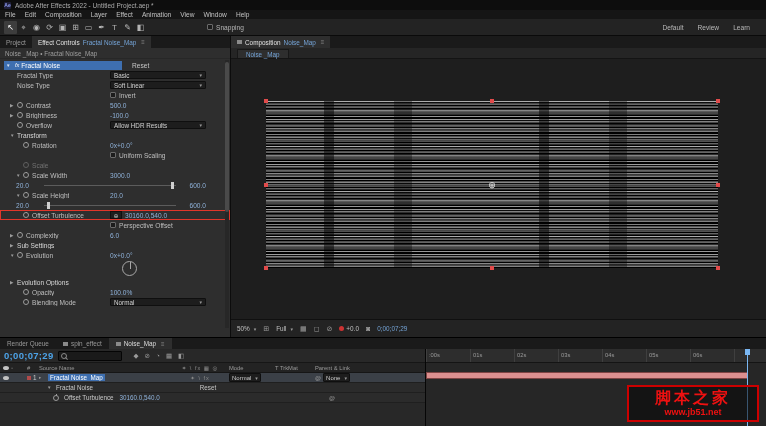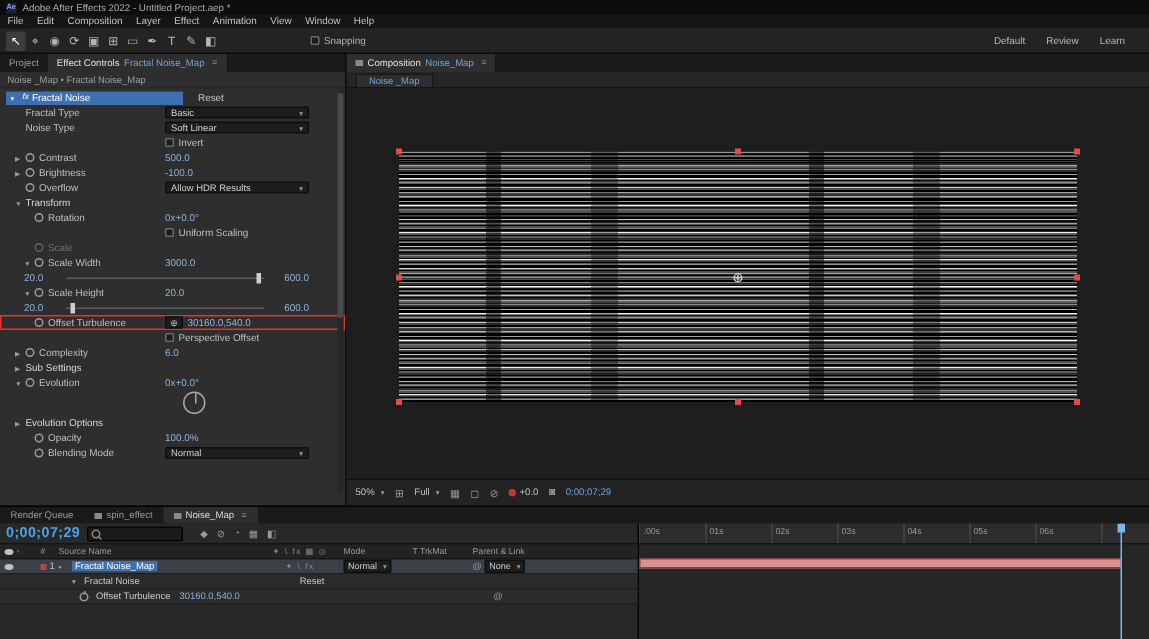--- a/index.html
+++ b/index.html
@@ -566,6 +566,10 @@
     </div>
   </div>
 
+  <div class="watermark">
+    <div class="wm-text">脚本之家</div>
+    <div class="wm-url">www.jb51.net</div>
+  </div>
 
 </div>
 

